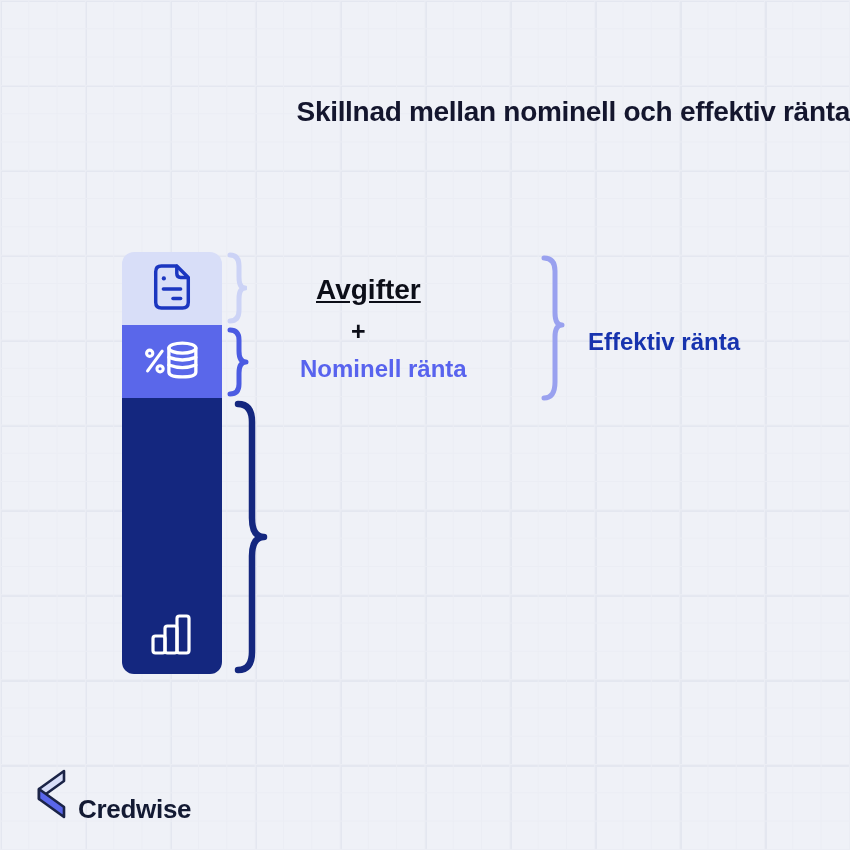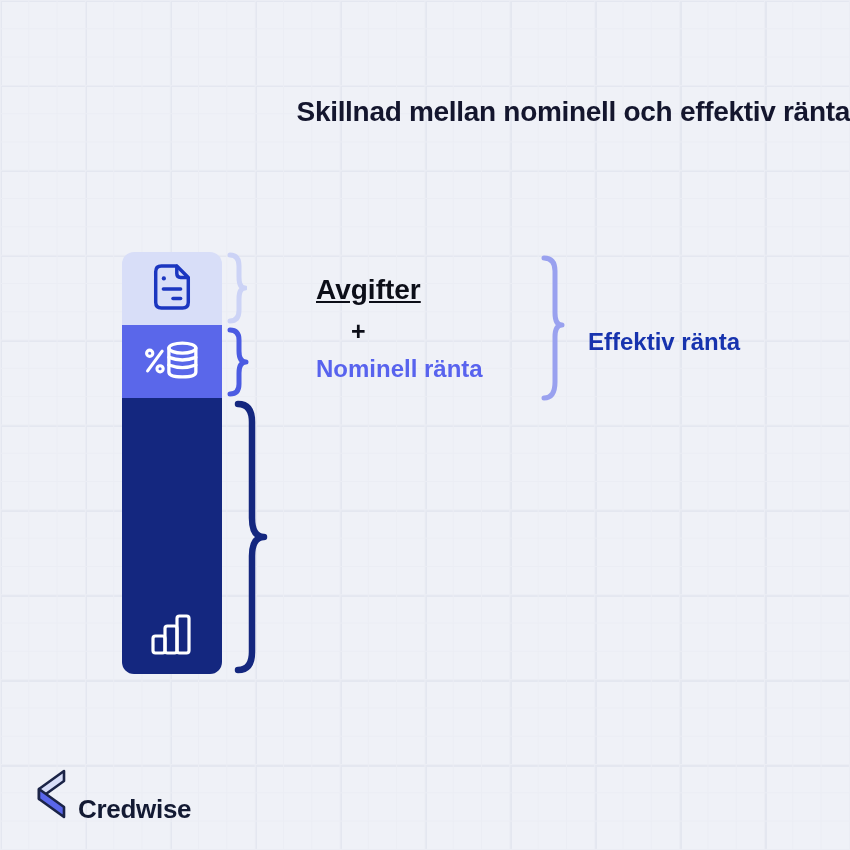--- a/index.html
+++ b/index.html
@@ -35,7 +35,7 @@
   .lbl{position:absolute;font-weight:800;white-space:nowrap;}
   .lbl-avgifter{left:316px;top:274px;font-size:28px;color:#0c0e18;text-decoration:underline;}
   .lbl-plus{left:351px;top:317px;font-size:25px;color:#0c0e18;}
-  .lbl-nominell{left:316px;top:355px;font-size:24px;color:#5863ee;}
+  .lbl-nominell{left:300px;top:355px;font-size:24px;color:#5863ee;}
   .lbl-effektiv{left:588px;top:315px;font-size:24px;color:#1733ae;margin-top:13px;}
   .lbl-lanebelopp{left:318px;top:525px;font-size:24px;color:#0c0e18;}
   

